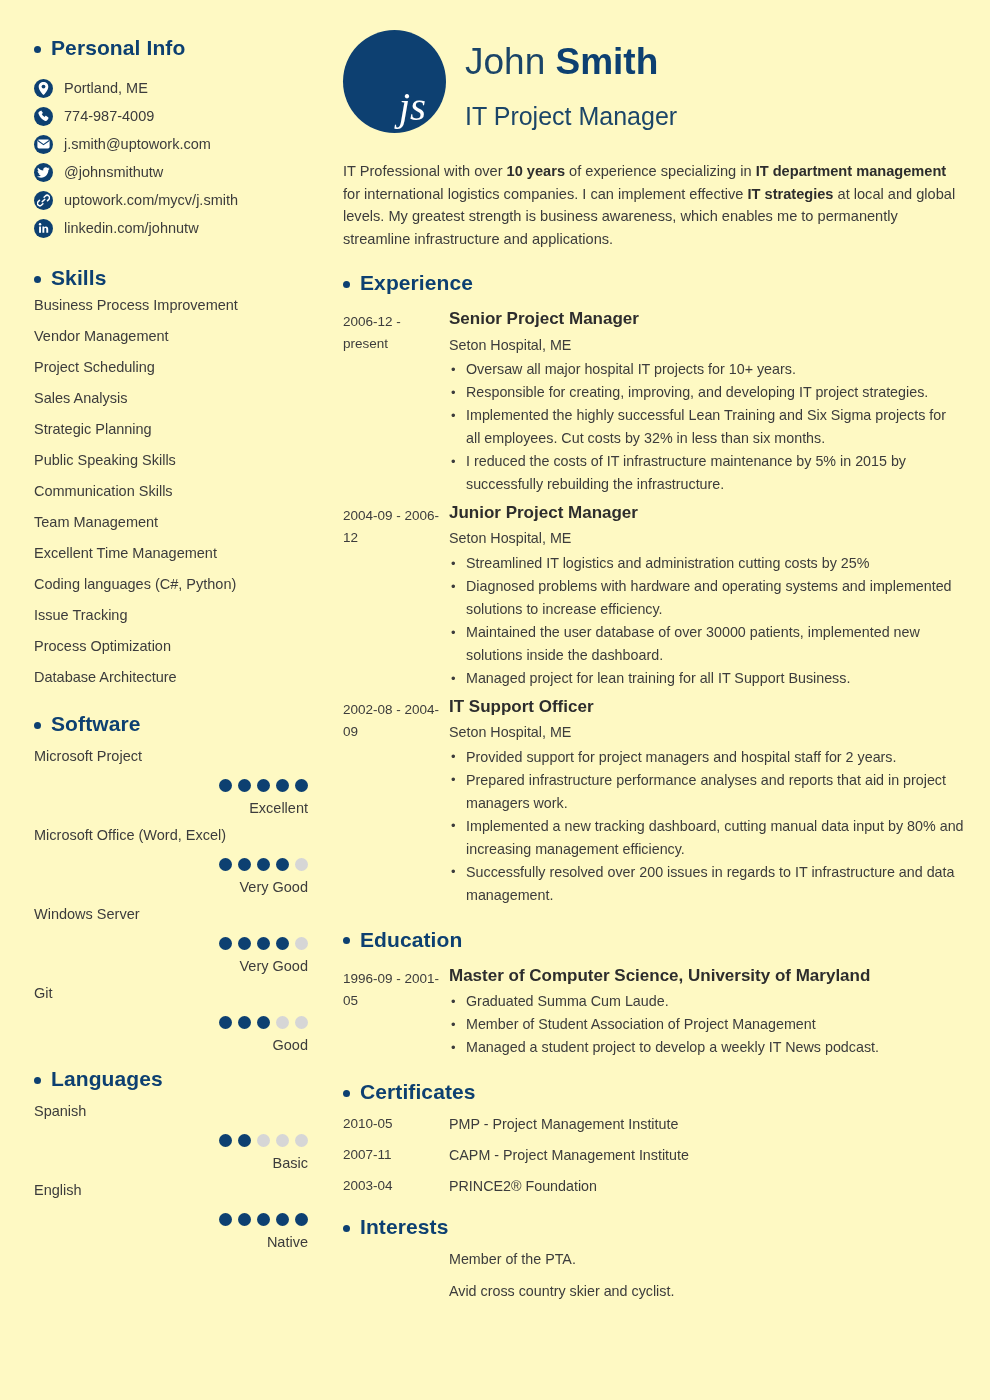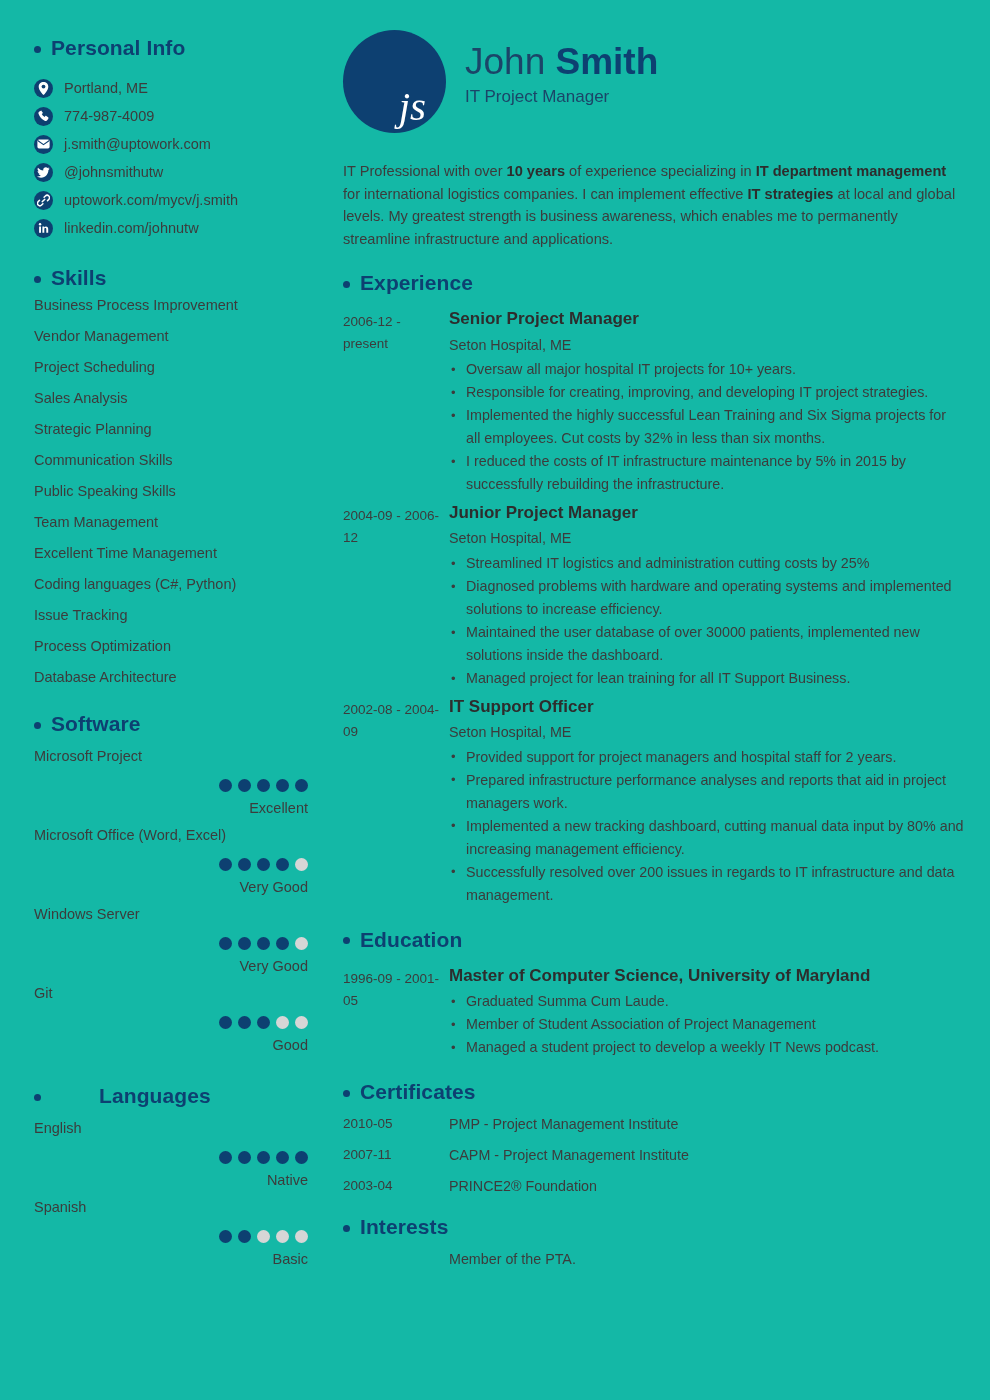--- a/index.html
+++ b/index.html
@@ -20,7 +20,7 @@
     position: relative;
     width: 990px;
     height: 1400px;
-    background: #14b8a6;
+    background: #fef9c3;
     overflow: hidden;
   }
 

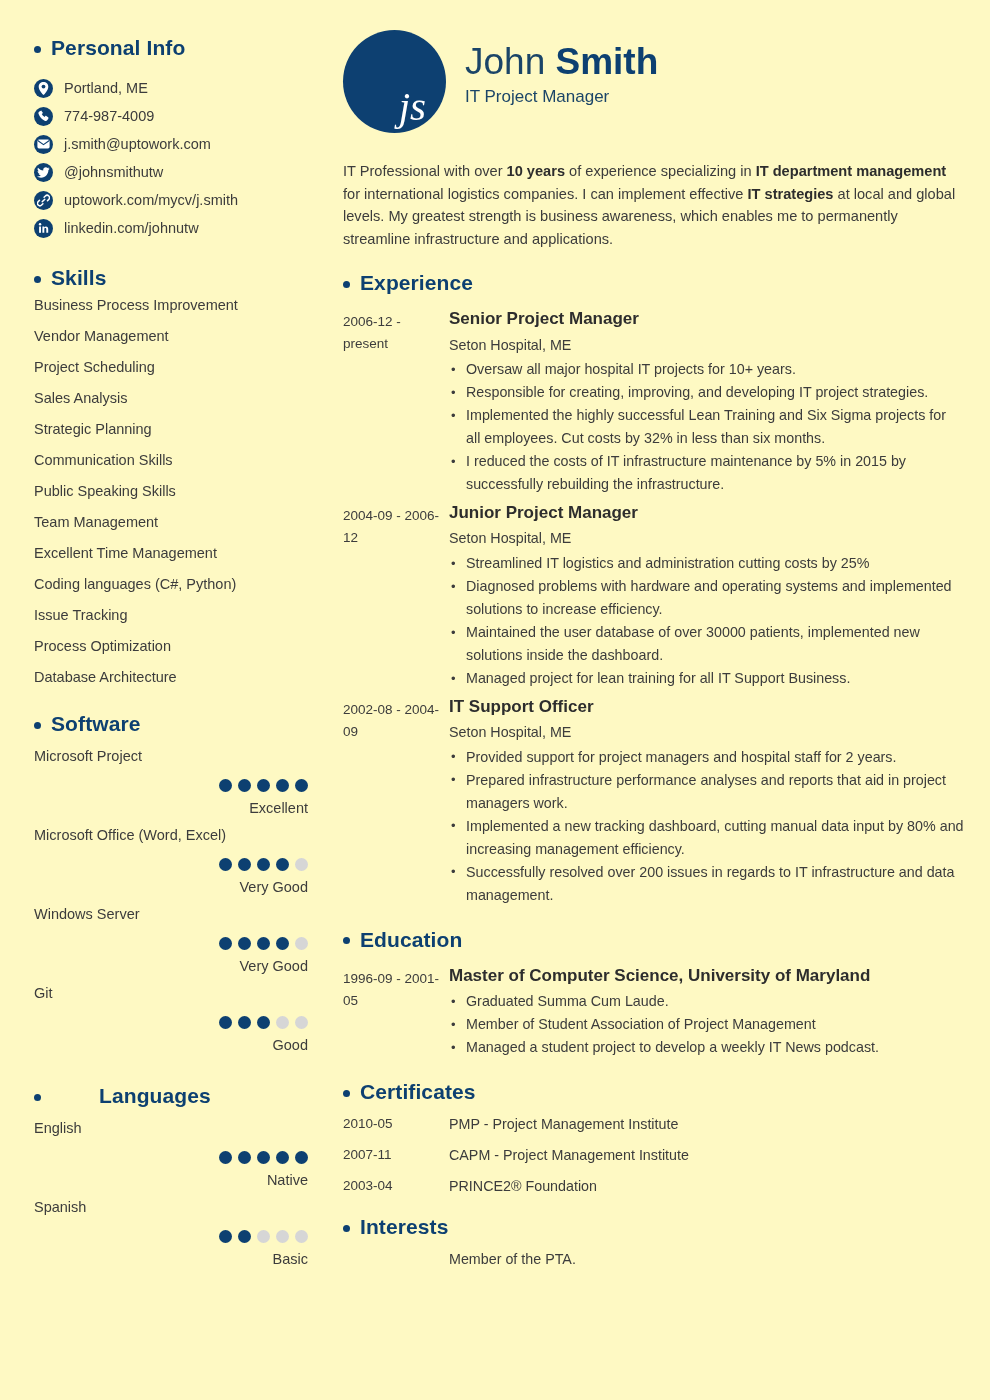--- a/index.html
+++ b/index.html
@@ -156,9 +156,9 @@
   .full-name .first { font-weight: normal; color: #1b4568; }
   .full-name .last  { font-weight: bold;  color: #0d4071; }
   .job-title {
-    font-size: 17px;
+    font-size: 25px;
     color: #1b4568;
-    margin-top: 6px;
+    margin-top: 21px;
     line-height: 1.1;
   }
 

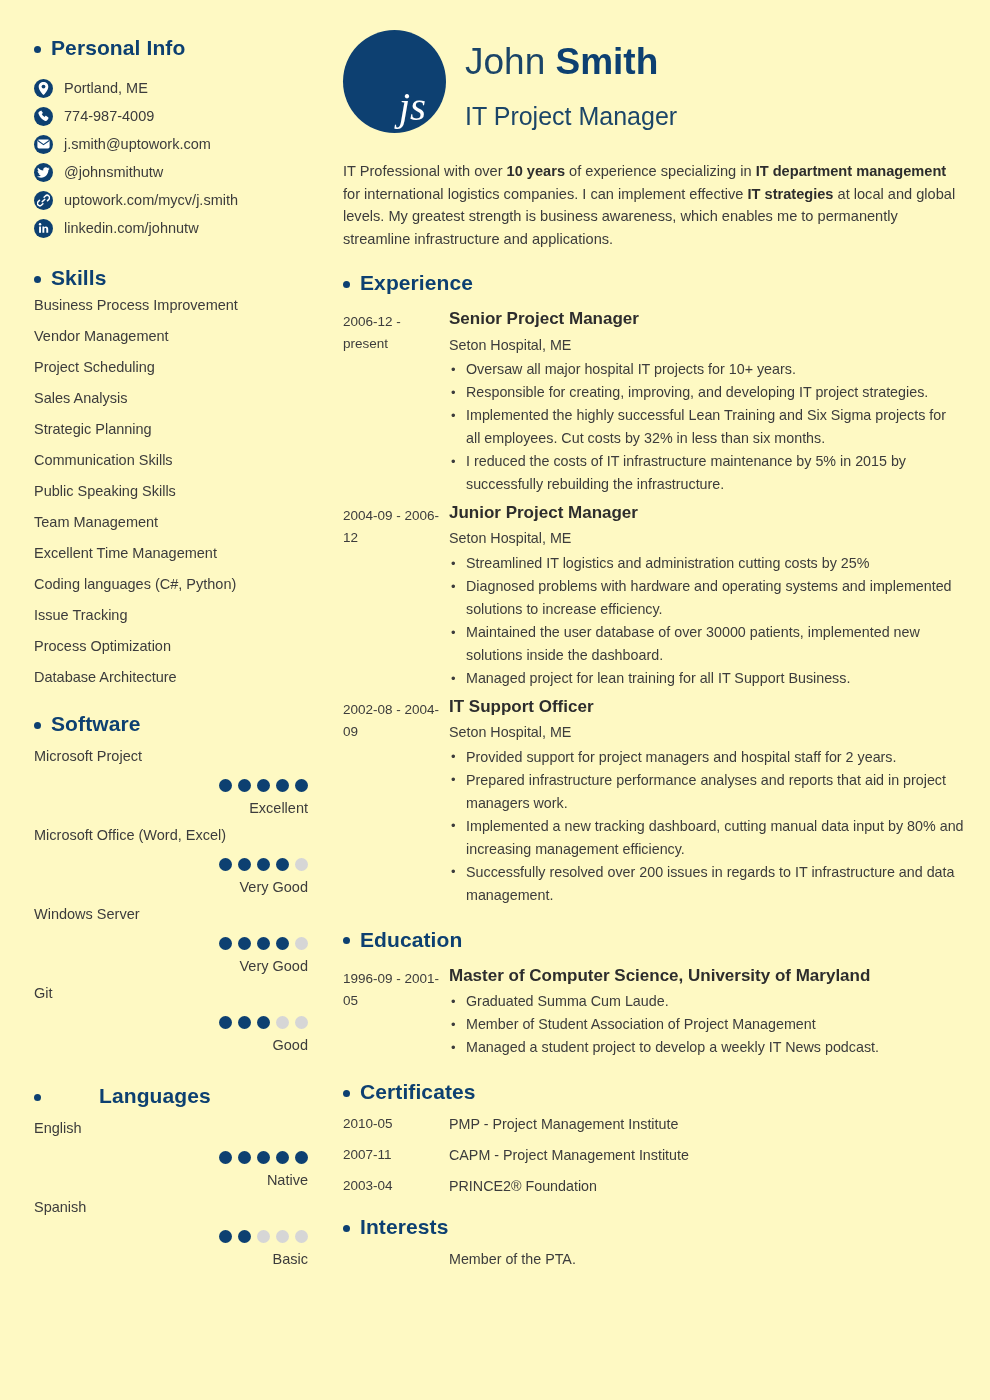--- a/index.html
+++ b/index.html
@@ -324,8 +324,8 @@
         <div class="skill-item">Project Scheduling</div>
         <div class="skill-item">Sales Analysis</div>
         <div class="skill-item">Strategic Planning</div>
+        <div class="skill-item">Public Speaking Skills</div>
         <div class="skill-item">Communication Skills</div>
-        <div class="skill-item">Public Speaking Skills</div>
         <div class="skill-item">Team Management</div>
         <div class="skill-item">Excellent Time Management</div>
         <div class="skill-item">Coding languages (C#, Python)</div>

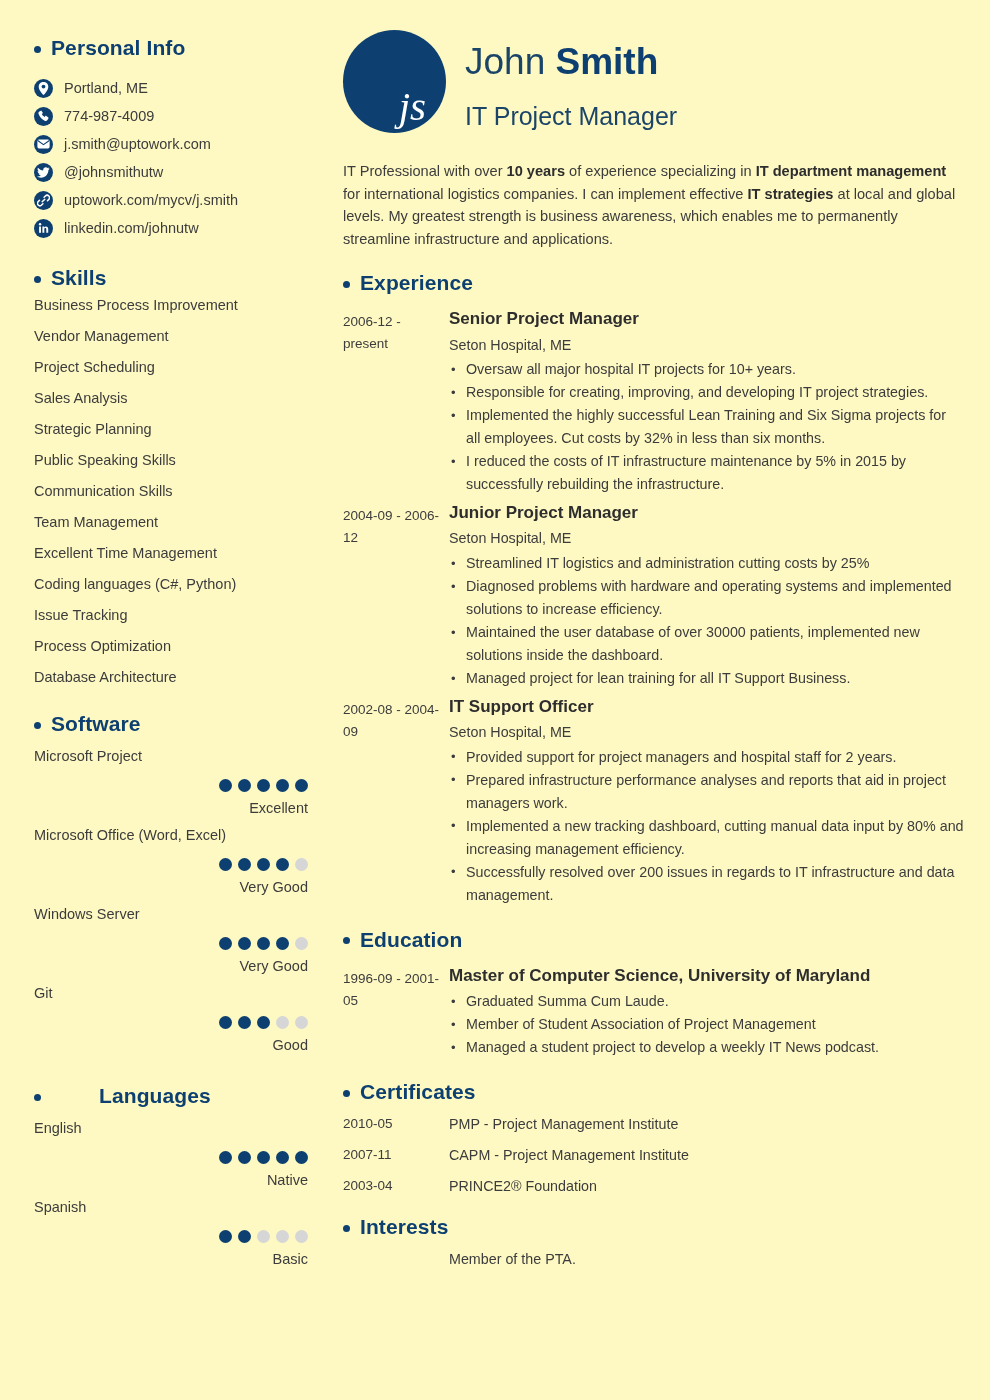--- a/index.html
+++ b/index.html
@@ -85,7 +85,7 @@
   }
 
   .software-head { margin-top: 19px; text-align: center; }
-  .lang-head { margin-top: 32px; gap: 48px; }
+  .lang-head { margin-top: 15px; }
 
   .rate-block { margin-top: 13px; }
   .rate-label {

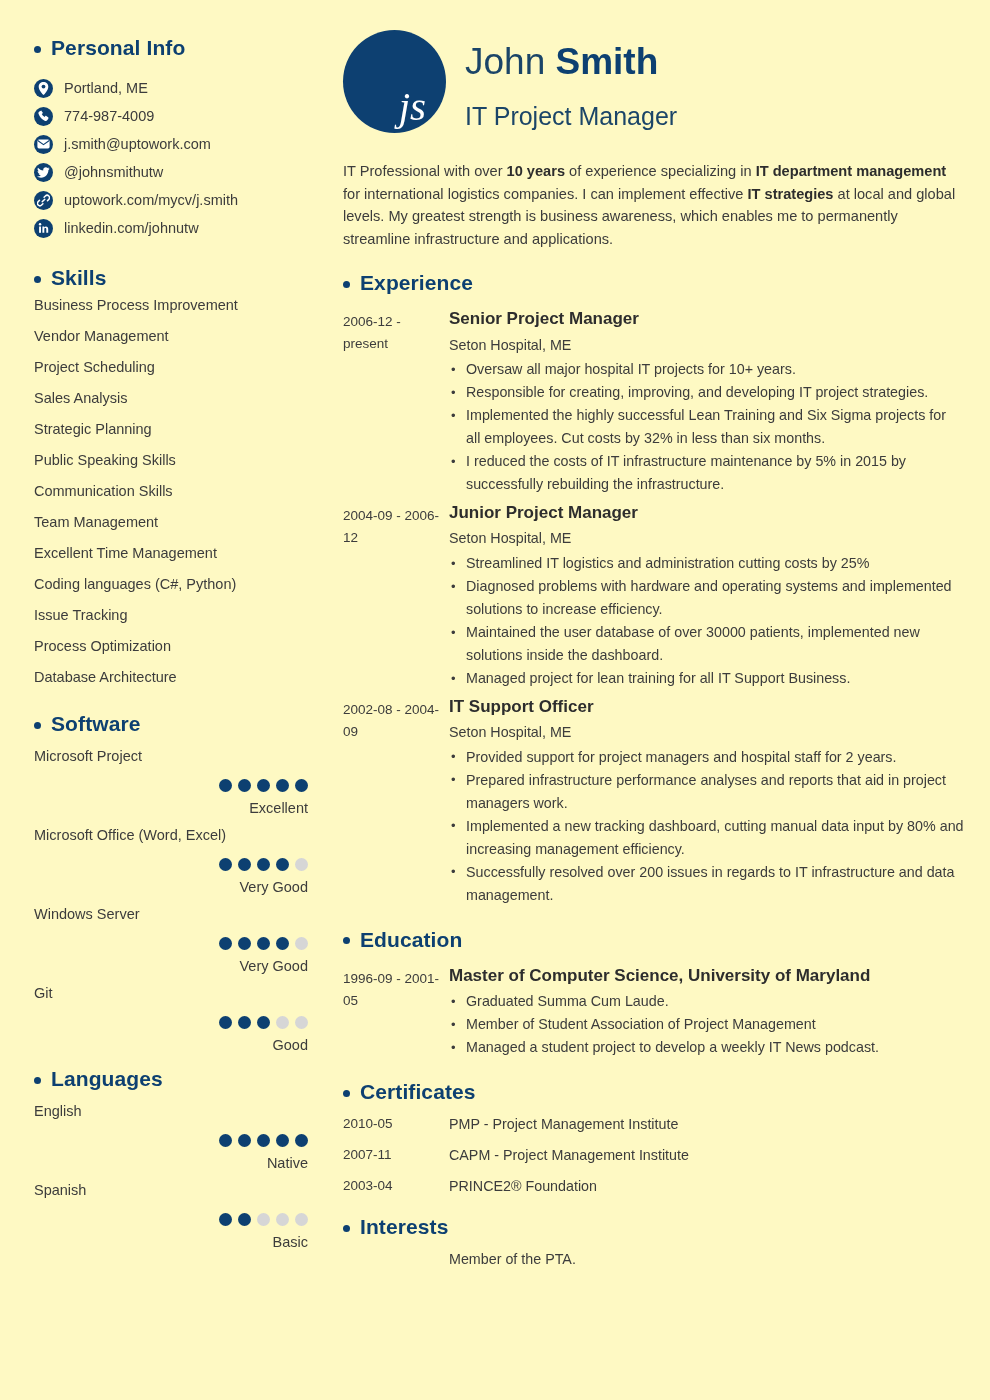--- a/index.html
+++ b/index.html
@@ -391,6 +391,17 @@
     </div>
     <div id="languages-list">
         <div class="rate-block">
+          <div class="rate-label">Spanish</div>
+          <div class="rate-dots">
+            <span class="rdot on"></span>
+            <span class="rdot on"></span>
+            <span class="rdot"></span>
+            <span class="rdot"></span>
+            <span class="rdot"></span>
+          </div>
+          <div class="rate-word">Basic</div>
+        </div>
+        <div class="rate-block">
           <div class="rate-label">English</div>
           <div class="rate-dots">
             <span class="rdot on"></span>
@@ -400,17 +411,6 @@
             <span class="rdot on"></span>
           </div>
           <div class="rate-word">Native</div>
-        </div>
-        <div class="rate-block">
-          <div class="rate-label">Spanish</div>
-          <div class="rate-dots">
-            <span class="rdot on"></span>
-            <span class="rdot on"></span>
-            <span class="rdot"></span>
-            <span class="rdot"></span>
-            <span class="rdot"></span>
-          </div>
-          <div class="rate-word">Basic</div>
         </div>
       </div>
 

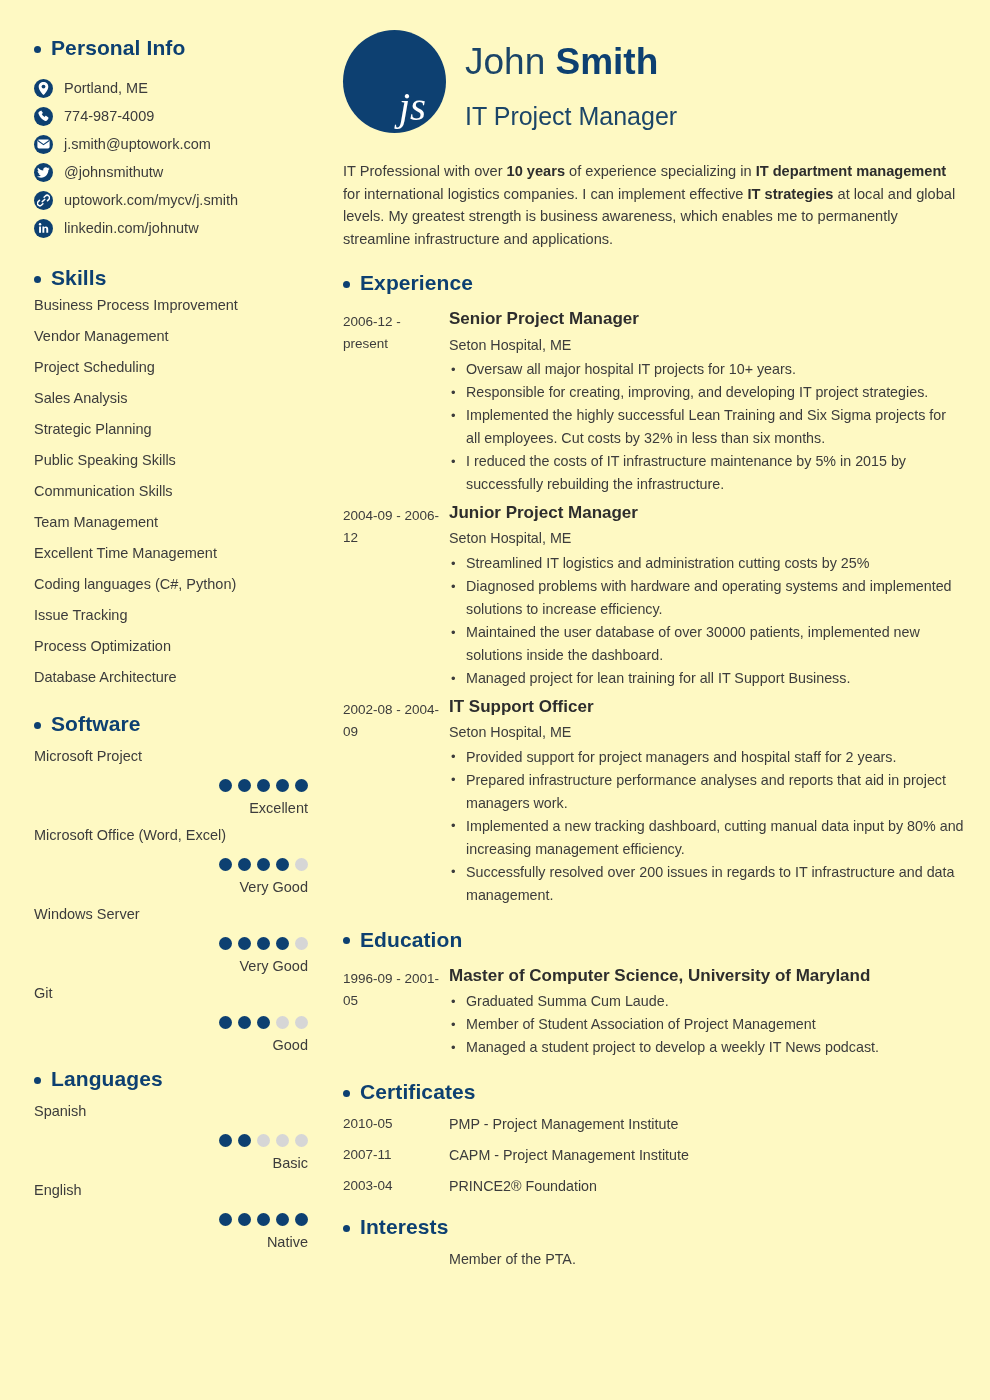--- a/index.html
+++ b/index.html
@@ -525,6 +525,10 @@
           <div class="interest-pad"></div>
           <div class="interest-text">Member of the PTA.</div>
         </div>
+        <div class="interest-row">
+          <div class="interest-pad"></div>
+          <div class="interest-text">Avid cross country skier and cyclist.</div>
+        </div>
       </div>
 
   </main>

